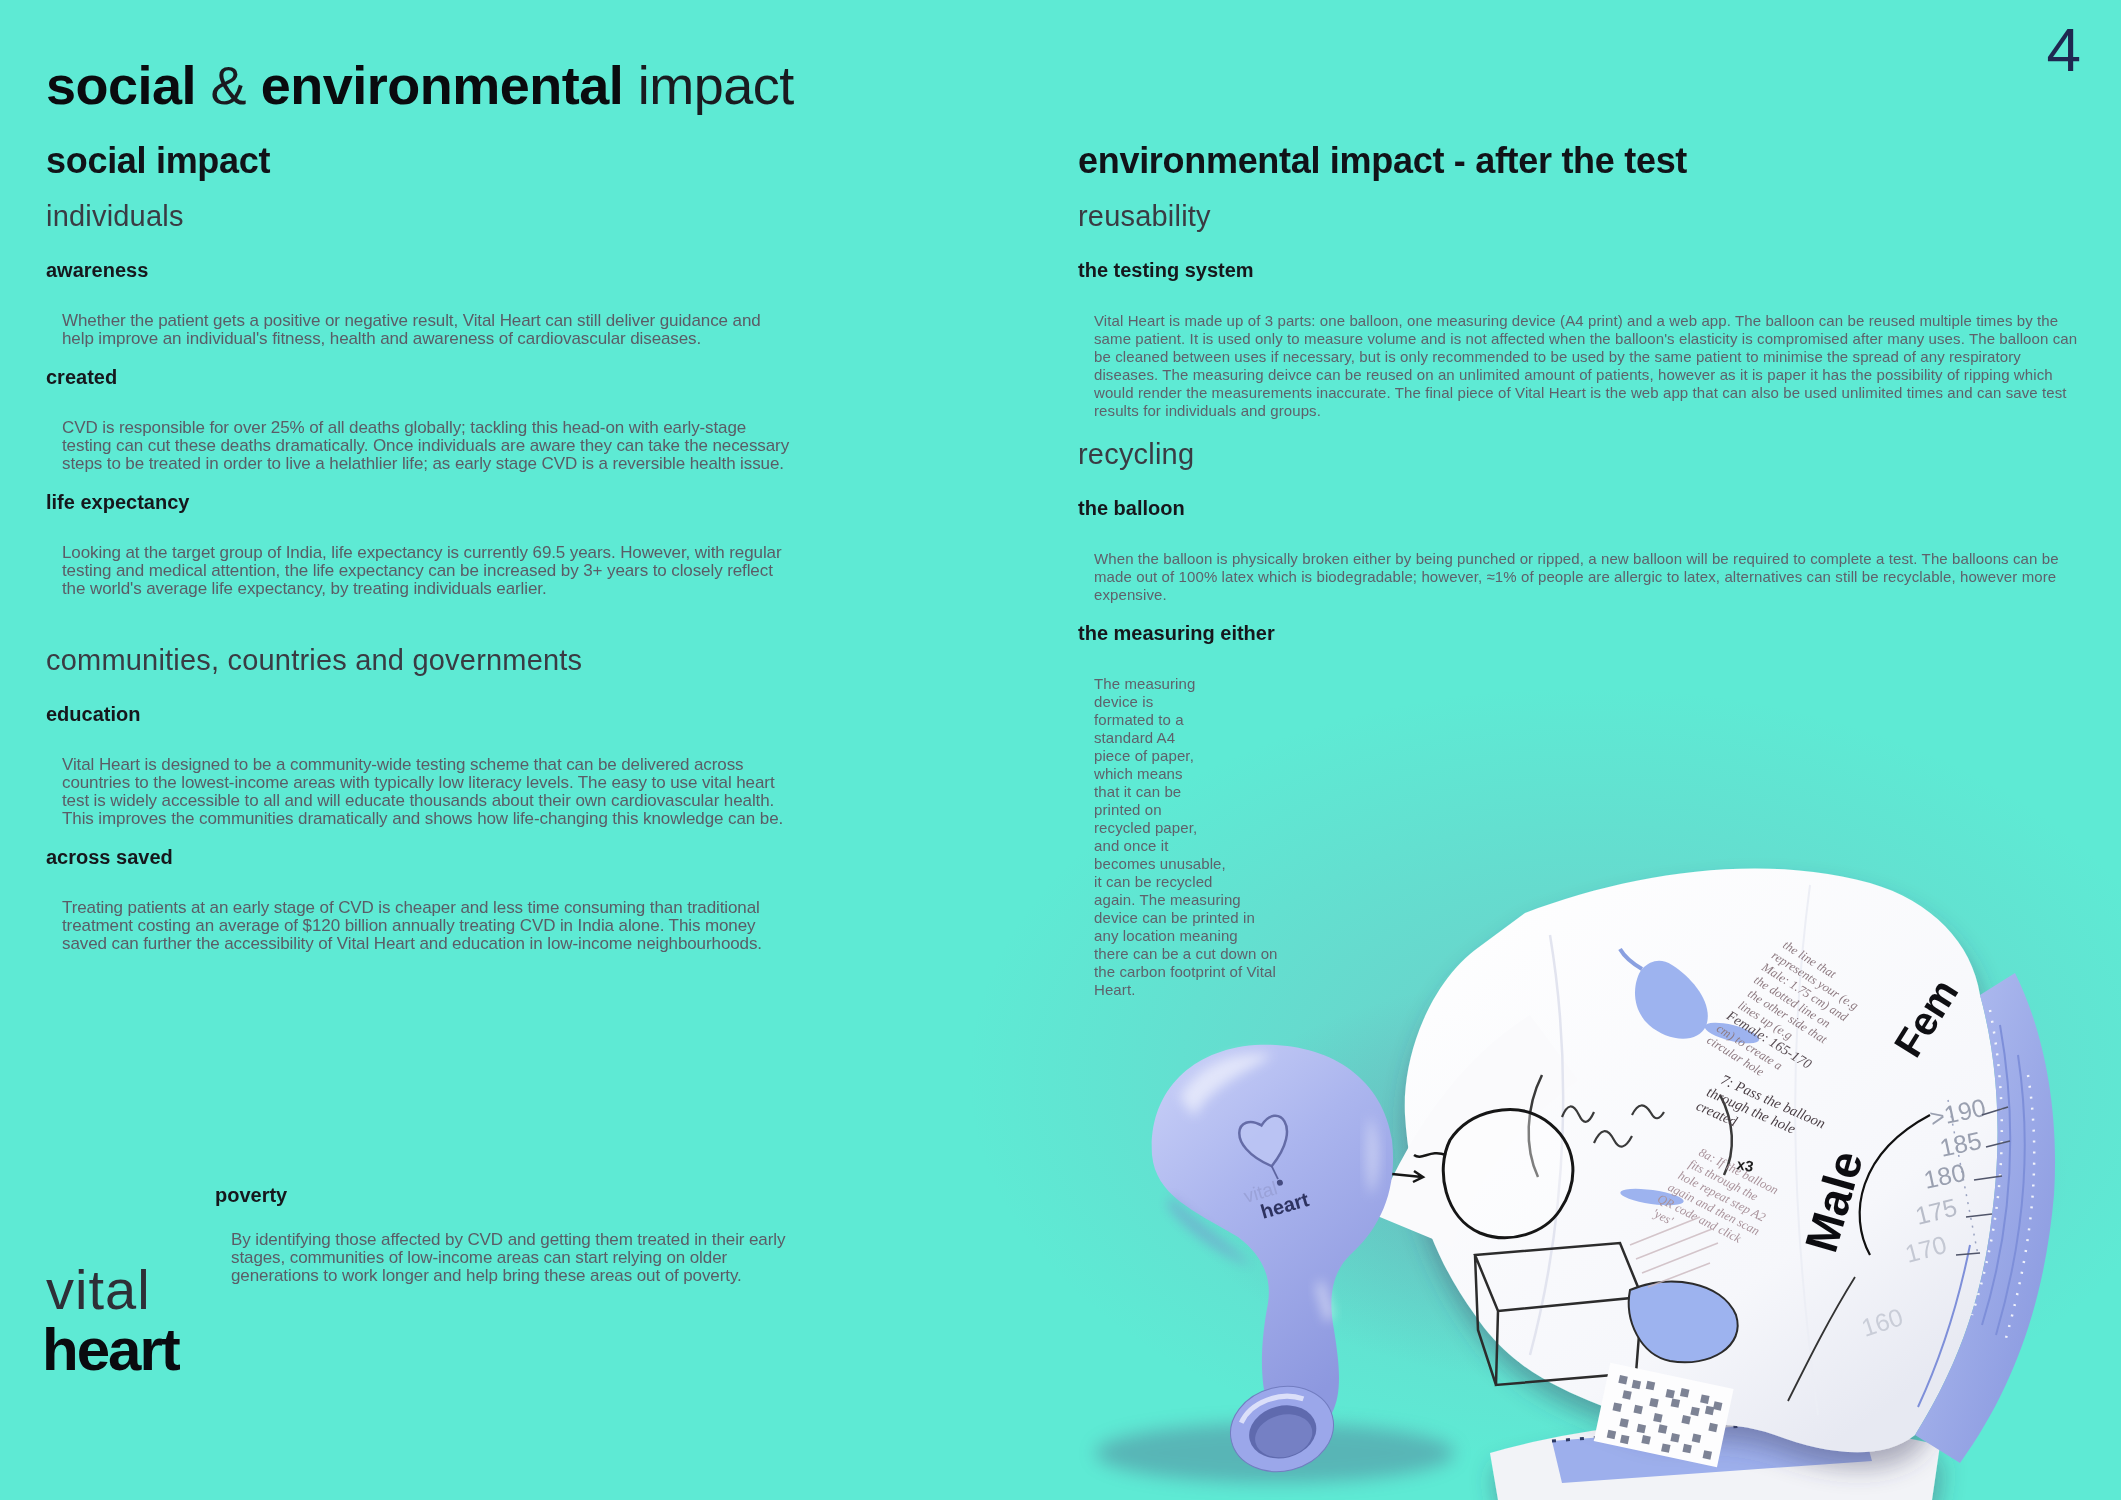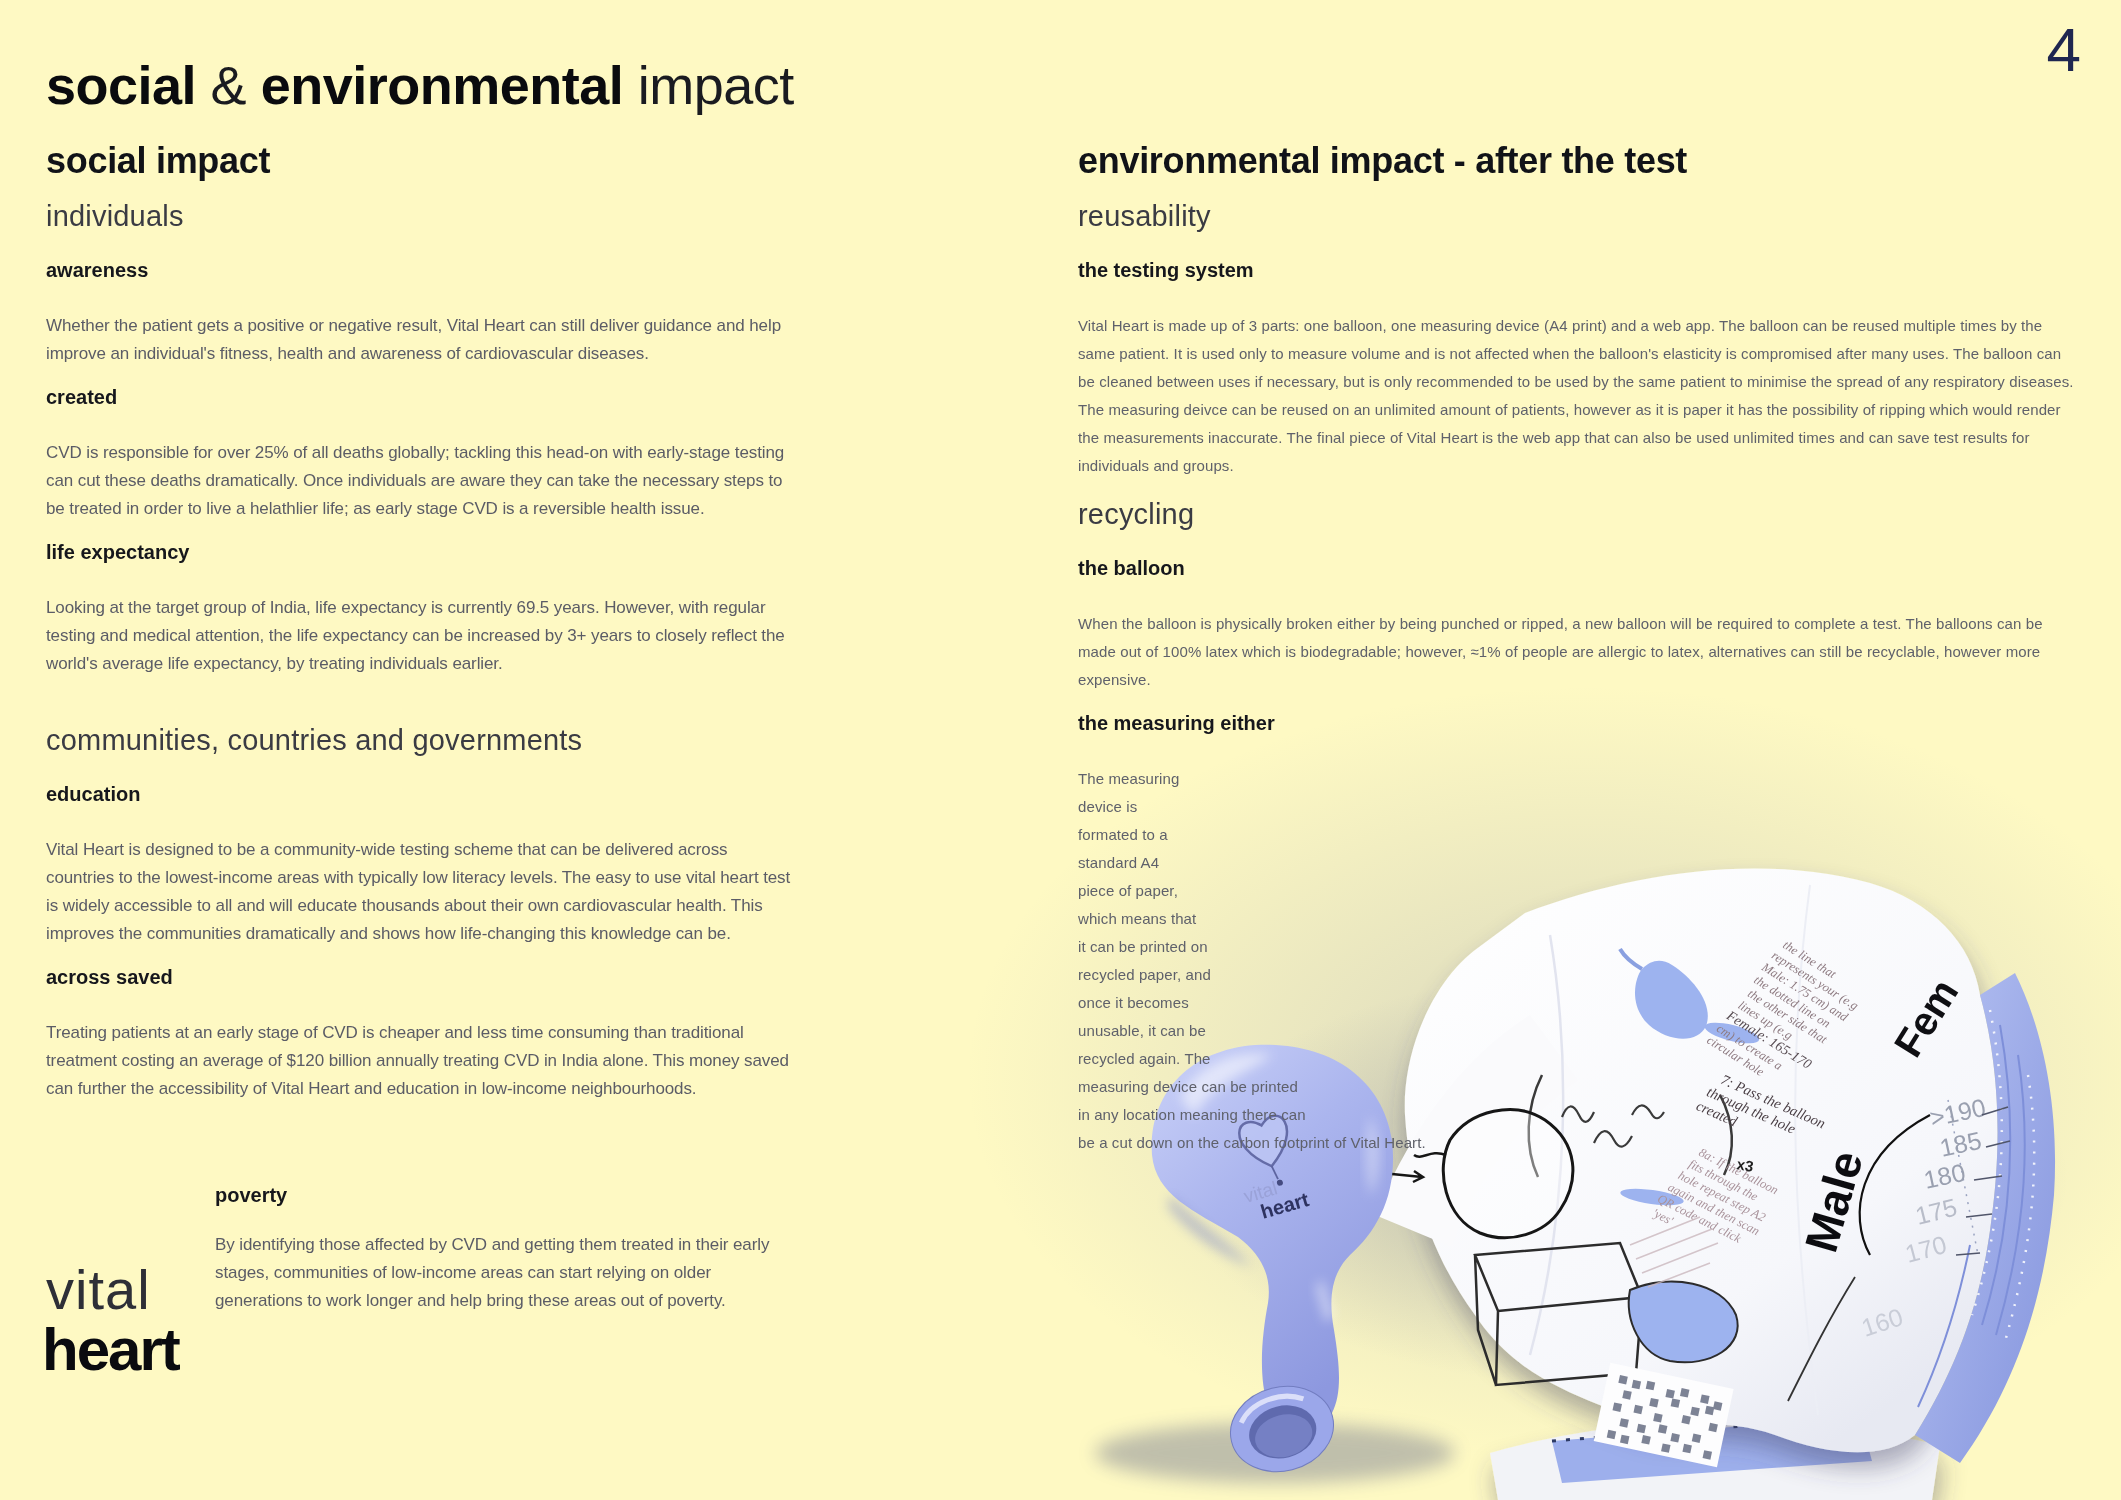--- a/index.html
+++ b/index.html
@@ -4,7 +4,7 @@
 <style>
   html,body{margin:0;padding:0;width:2121px;height:1500px;overflow:hidden;
     background:#dde1f6;font-family:"Liberation Sans",sans-serif;}
-  .page{position:relative;width:2121px;height:1500px;background:#fef9c3;}
+  .page{position:relative;width:2121px;height:1500px;background:#5eead4;}
 
   
   .title{position:absolute;left:46px;top:18px;font-size:54px;letter-spacing:-0.5px;color:#0a0b0e;white-space:nowrap;}

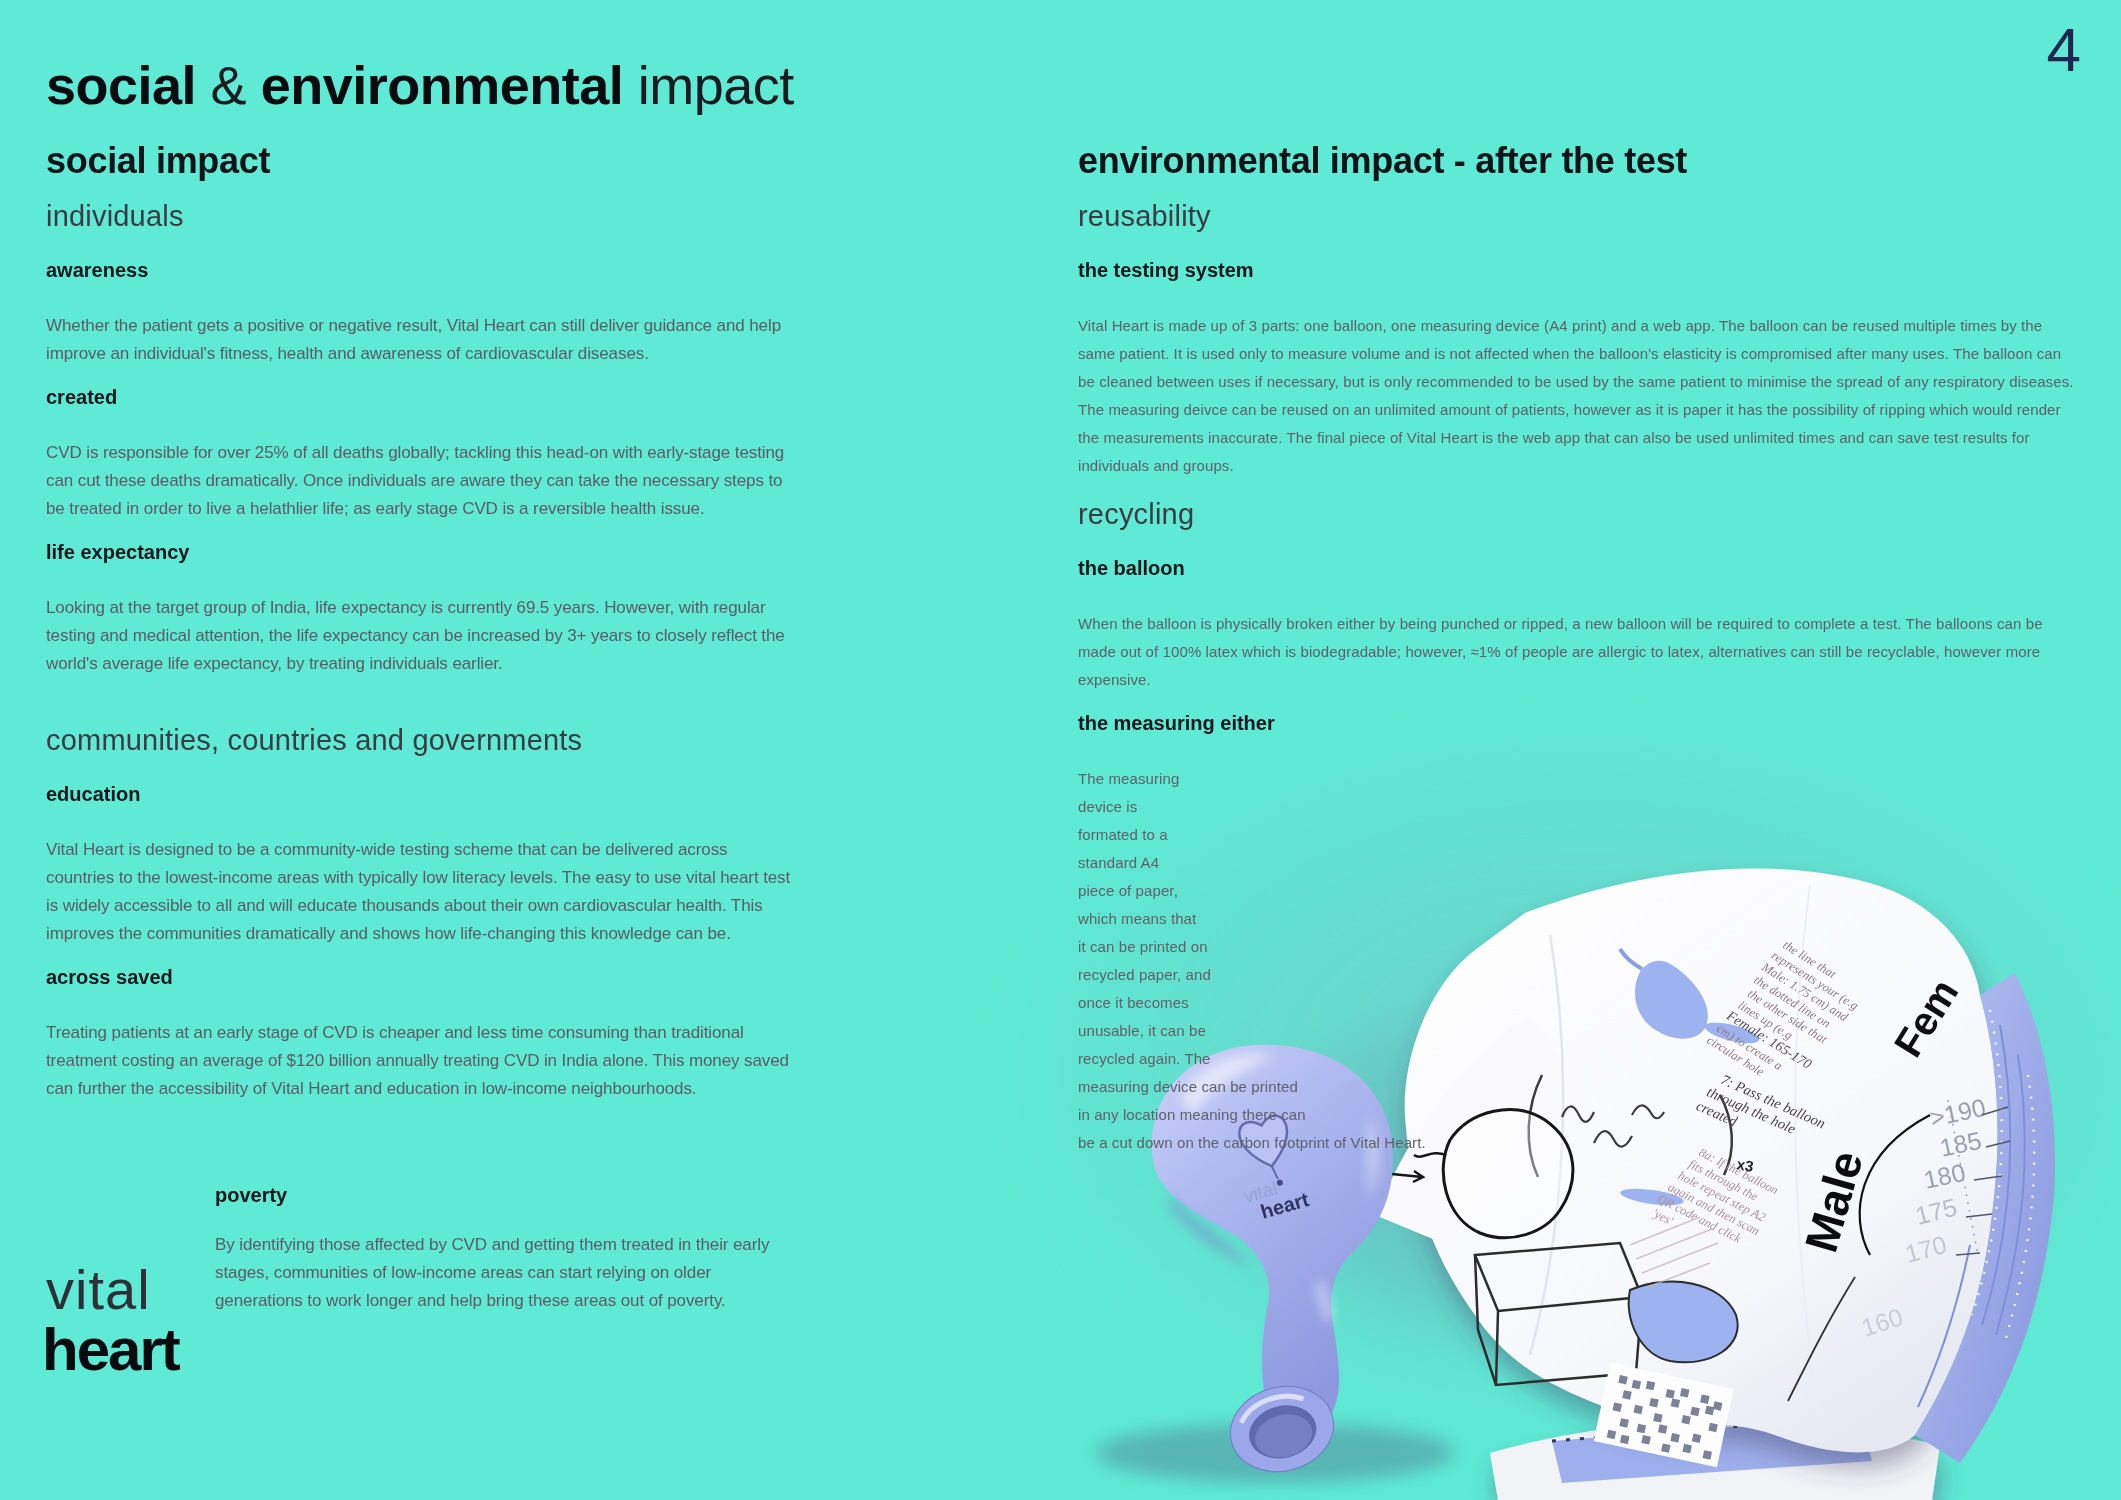--- a/index.html
+++ b/index.html
@@ -20,7 +20,7 @@
   h3{margin:16px 0 26px 0;font-size:29px;font-weight:400;color:#3a3b43;letter-spacing:0.2px;}
   h3.gap{margin-top:46px;}
   h4{margin:0 0 30px 0;font-size:20px;font-weight:700;color:#16171c;}
-  p{margin:0 0 18px 0;font-size:17px;line-height:28px;color:#5b5c66;letter-spacing:-0.1px;}
+  p{margin:0 0 18px 16px;font-size:17px;line-height:18px;color:#5b5c66;letter-spacing:-0.1px;}
   .col-right p{font-size:15px;letter-spacing:0.1px;color:#5f616b;}
   .col-right h3.gap{margin-top:14px;}
 

